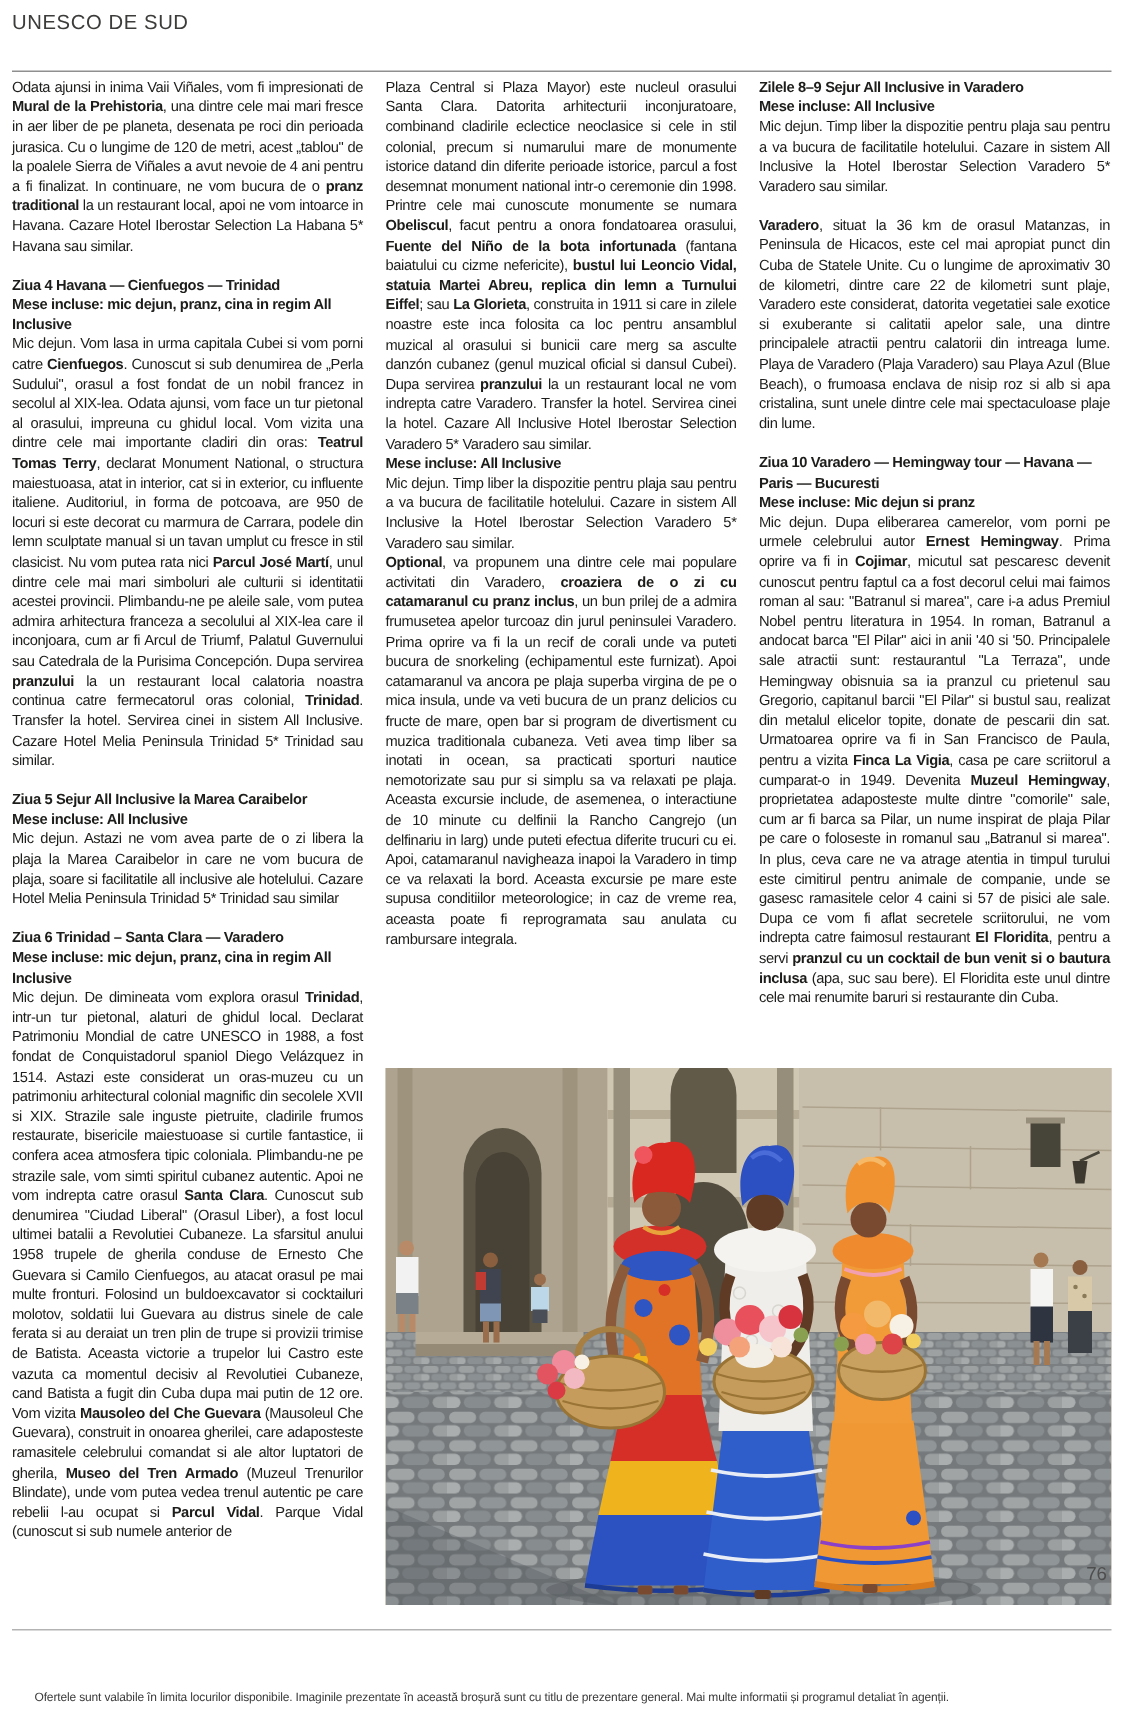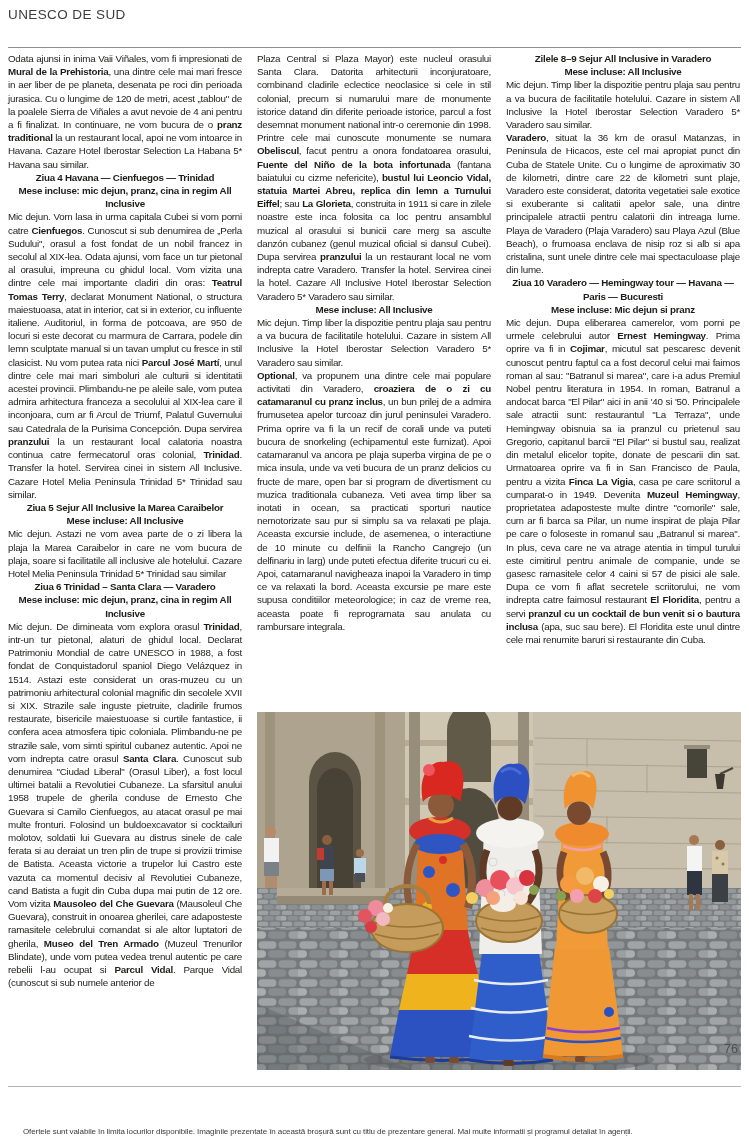--- a/index.html
+++ b/index.html
@@ -9,7 +9,7 @@
   .hrule{position:absolute;left:8px;right:8px;top:47px;border-top:1px solid #8f8f8f}
   .cols{position:absolute;left:8px;top:52px;width:733px;display:flex;gap:15px}
   .col{width:234px;font-size:9.8px;line-height:13.2px;letter-spacing:-.25px;color:#1d1d1b}
-  .col .h{font-weight:700;text-align:center}
+  .col .h{font-weight:700;text-align:left}
   .col .p{text-align:justify}
   .col .p b{font-weight:700}
   .sp{}

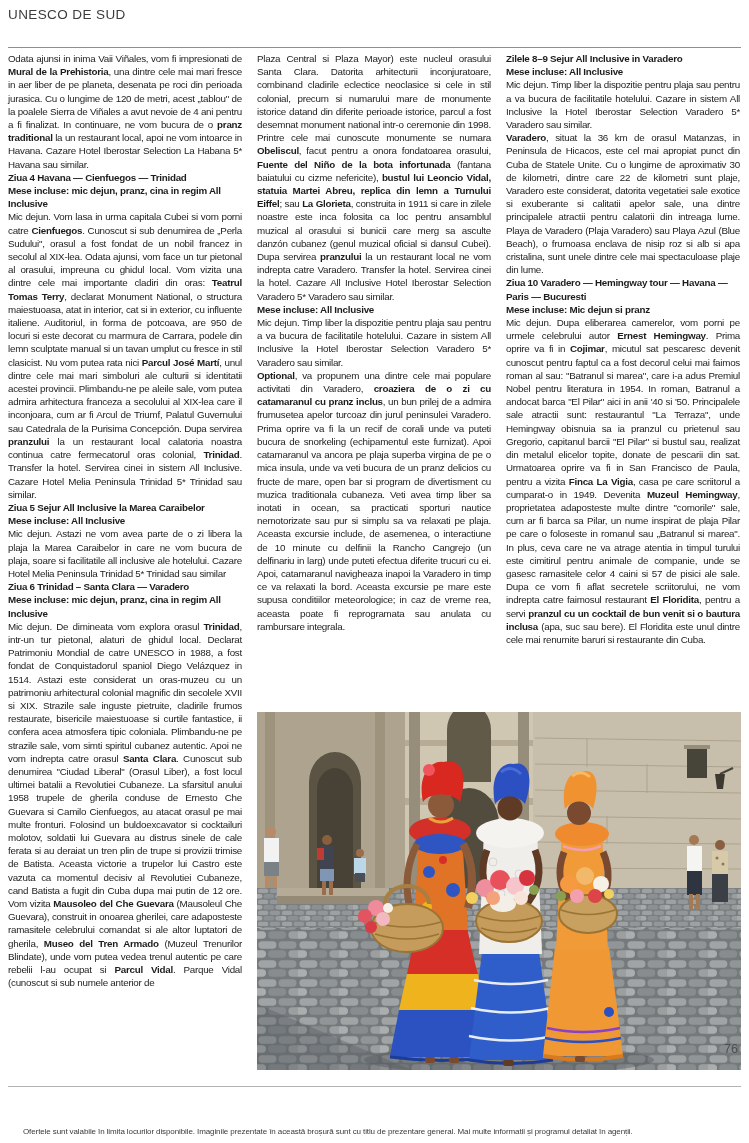--- a/index.html
+++ b/index.html
@@ -12,7 +12,7 @@
   .col .h{font-weight:700;text-align:left}
   .col .p{text-align:justify}
   .col .p b{font-weight:700}
-  .sp{}
+  .sp{margin-top:13px}
   .photo{position:absolute;left:257px;top:712px;width:484px;height:358px;overflow:hidden;background:#b9af9a}
   .photo svg{display:block}
   .frule{position:absolute;left:8px;right:8px;top:1086px;border-top:1px solid #b3b3b3}

